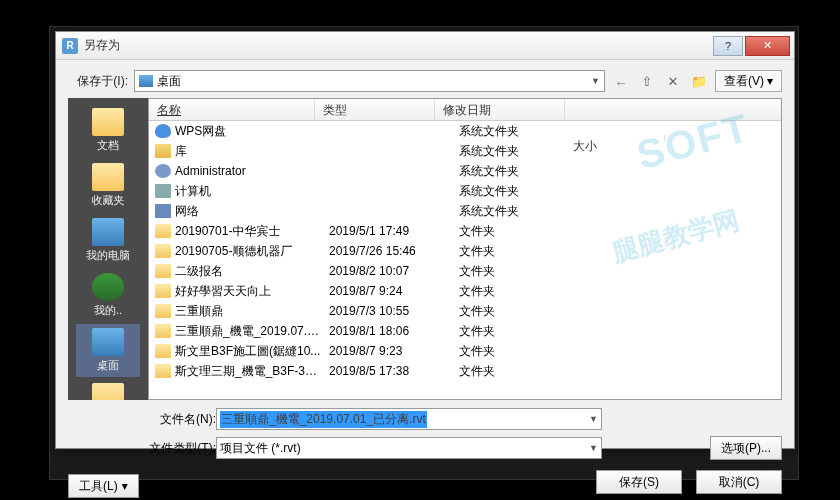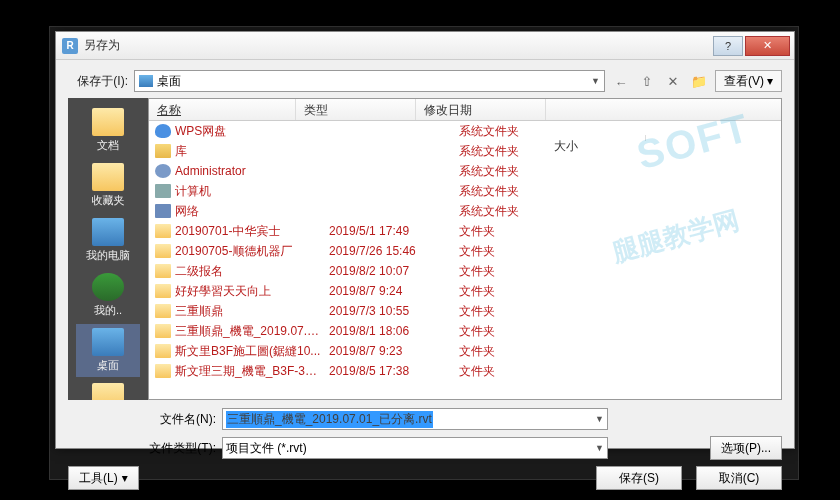--- a/index.html
+++ b/index.html
@@ -32,7 +32,7 @@
 .file-area { flex: 1; background: #fff; border: 1px solid #999; display: flex; flex-direction: column; position: relative; }
 .col-headers { display: flex; height: 22px; background: linear-gradient(#fdfdfd, #f0f0f0); border-bottom: 1px solid #ccc; font-size: 12px; color: #333; }
 .col { padding: 3px 8px; border-right: 1px solid #ddd; }
-.c-name { width: 147px; text-decoration: underline; }
+.c-name { width: 166px; text-decoration: underline; }
 .c-date { width: 130px; }
 .c-type { width: 120px; }
 .c-size { width: 100px; margin-top: 36px; }

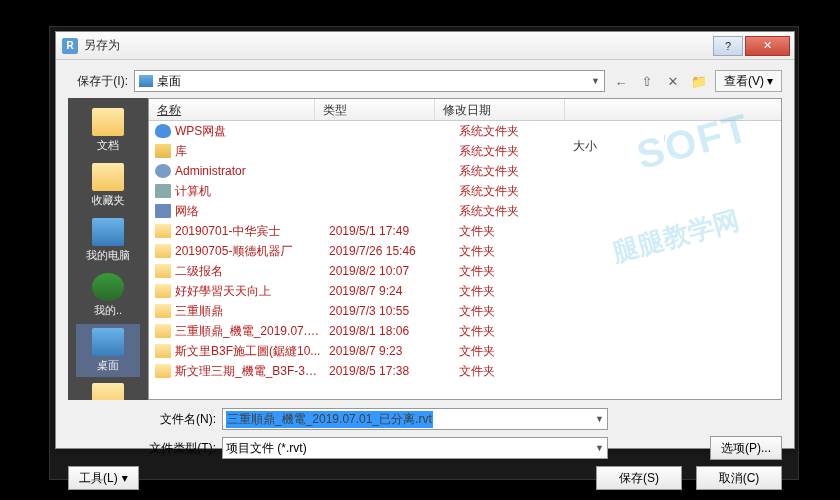--- a/index.html
+++ b/index.html
@@ -37,7 +37,7 @@
 .c-type { width: 120px; }
 .c-size { width: 100px; margin-top: 36px; }
 .file-list { flex: 1; overflow: auto; }
-.file-row { display: flex; height: 20px; font-size: 12px; align-items: center; color: #b91c1c; cursor: default; }
+.file-row { display: flex; height: 20px; font-size: 12px; align-items: center; color: #000000; cursor: default; }
 .f-icon { width: 16px; height: 14px; margin: 0 4px 0 6px; border-radius: 1px; }
 .f-icon.cloud { background: #4a90e2; border-radius: 50% 50% 40% 40%; }
 .f-icon.lib { background: linear-gradient(#f7d87a, #e8b84a); }

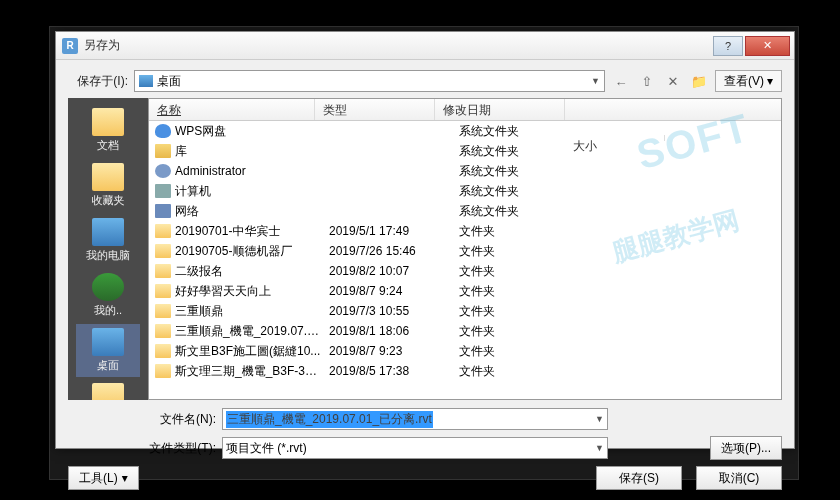--- a/index.html
+++ b/index.html
@@ -51,7 +51,7 @@
 .watermark { position: absolute; right: 30px; top: 20px; font-size: 40px; font-weight: bold; color: rgba(68, 180, 219, 0.25); transform: rotate(-15deg); pointer-events: none; letter-spacing: 2px; }
 .watermark2 { position: absolute; right: 40px; top: 120px; font-size: 26px; font-weight: bold; color: rgba(68, 180, 219, 0.25); transform: rotate(-15deg); pointer-events: none; }
 .input-rows { margin-top: 8px; }
-.input-row { display: flex; align-items: center; gap: 6px; margin-bottom: 6px; }
+.input-row { display: flex; align-items: center; margin-bottom: 6px; }
 .lbl2 { font-size: 12px; min-width: 148px; text-align: right; }
 .text-input { height: 22px; width: 386px; background: #fff; border: 1px solid #999; font-size: 12px; padding: 1px 3px; display: flex; align-items: center; }
 .text-input .selected { background: #3399ff; color: #404040; padding: 0 1px; }

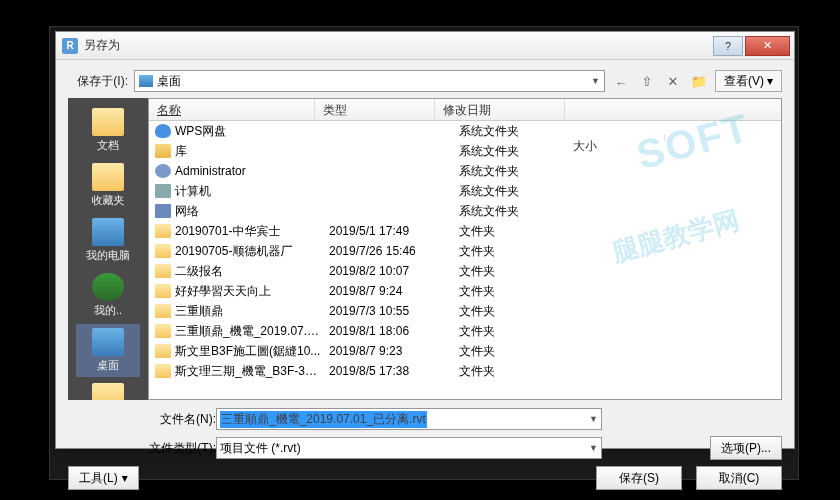--- a/index.html
+++ b/index.html
@@ -58,7 +58,7 @@
 .text-input .dd { margin-left: auto; color: #555; font-size: 9px; }
 .opt-btn { height: 24px; padding: 0 10px; font-size: 12px; background: linear-gradient(#fdfdfd, #e8e8e8); border: 1px solid #999; margin-left: auto; }
 .bottom-row { display: flex; align-items: center; margin-top: 6px; gap: 6px; }
-.tool-btn { height: 24px; padding: 0 10px; font-size: 12px; background: linear-gradient(#fdfdfd, #e8e8e8); border: 1px solid #999; display: flex; align-items: center; gap: 4px; }
+.tool-btn { height: 24px; padding: 0 10px; font-size: 12px; background: linear-gradient(#fdfdfd, #e8e8e8); border: 1px solid #999; display: flex; align-items: center; gap: 4px; margin-top: 8px; }
 .action-btns { margin-left: auto; display: flex; gap: 14px; }
 .act-btn { height: 24px; width: 86px; font-size: 12px; background: linear-gradient(#fdfdfd, #e8e8e8); border: 1px solid #999; }
 .desktop-icon { width: 14px; height: 12px; background: linear-gradient(#6ab3e8, #3a7cbb); display: inline-block; margin-right: 4px; }

